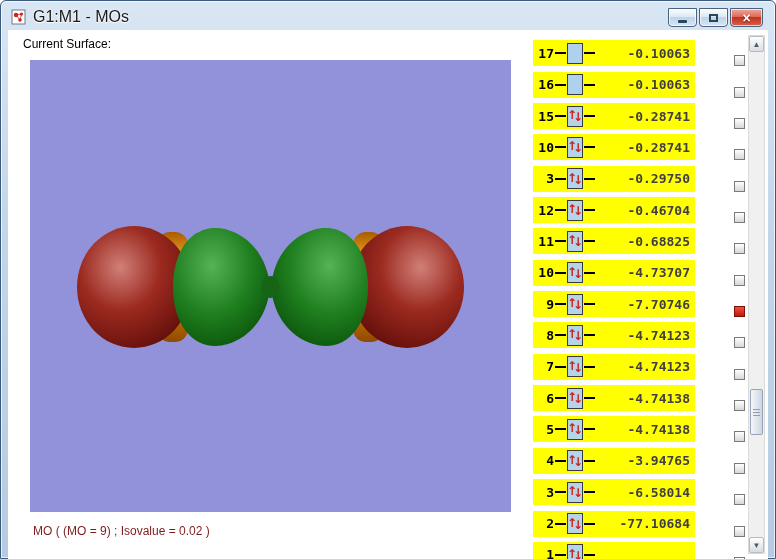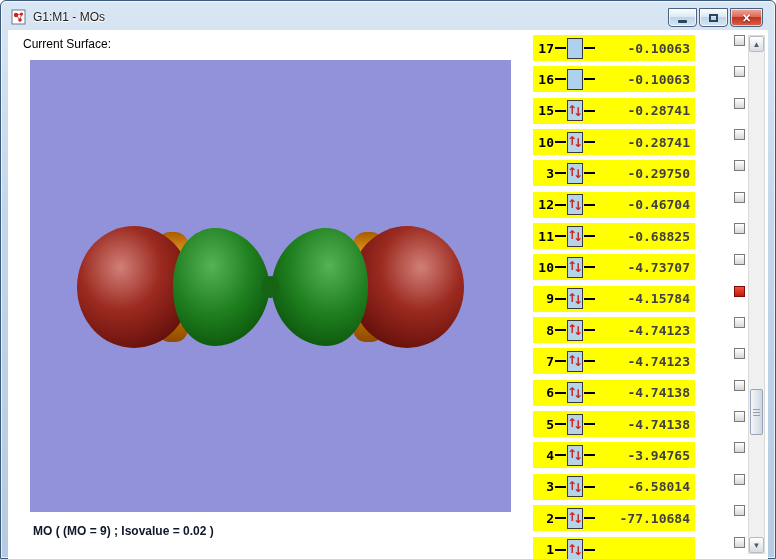--- a/index.html
+++ b/index.html
@@ -21,7 +21,7 @@
   }
   .app-icon{width:16px;height:16px;margin-right:6px;flex:0 0 auto;}
   .title-text{
-    font-size:12px;color:#1a1a1a;text-shadow:0 0 3px #fff,0 1px 0 #fff;
+    font-size:16px;color:#1a1a1a;text-shadow:0 0 3px #fff,0 1px 0 #fff;
   }
   .win-btns{position:absolute;top:7px;right:12px;display:flex;gap:2px;}
   .win-btn{

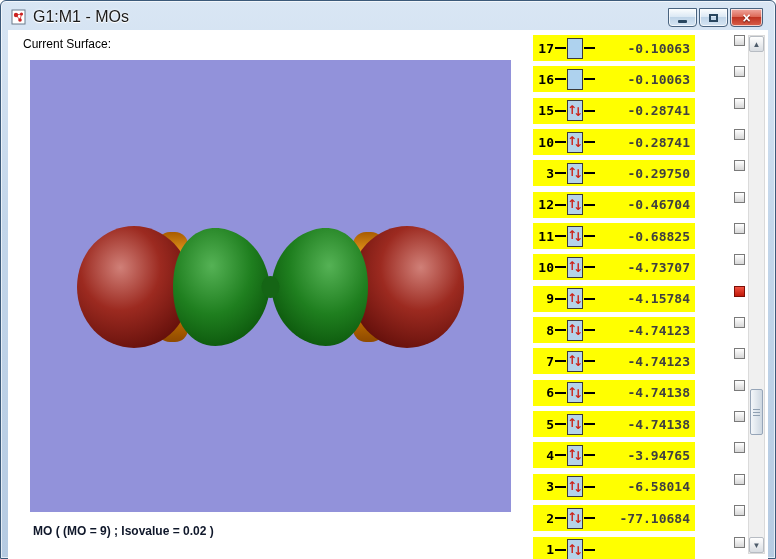--- a/index.html
+++ b/index.html
@@ -52,7 +52,7 @@
   .surface-caption{position:absolute;left:25px;top:494px;font-size:12px;color:#0f172a;font-weight:bold;}
   
   .mo-list{position:absolute;left:525px;top:5px;width:212px;}
-  .mo-row{height:31.35px;display:flex;align-items:flex-start;gap:28px;}
+  .mo-row{height:31.35px;display:flex;align-items:flex-end;gap:28px;}
   .mo-yellow{
     background:#ffff00;height:26px;width:172px;box-sizing:border-box;
     display:flex;align-items:center;padding:0 5px 0 3px;

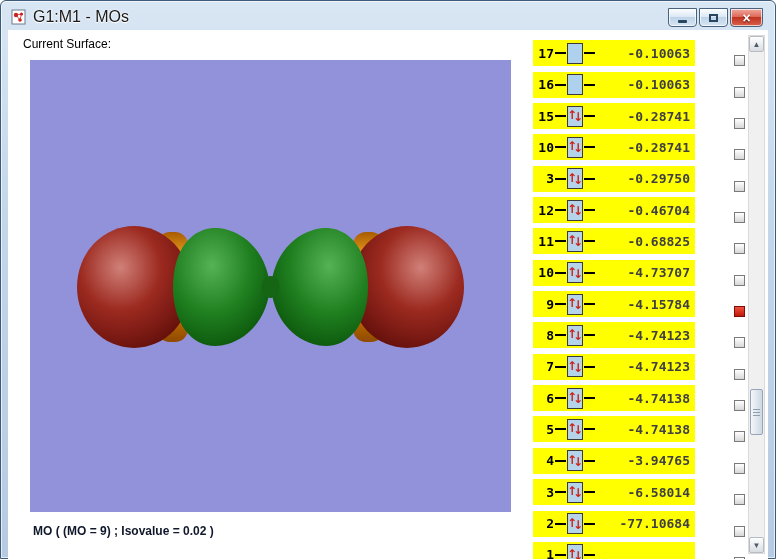--- a/index.html
+++ b/index.html
@@ -293,7 +293,7 @@
         <span class="arr arr-down">↓</span>
       </span>
       <span class="mo-line"></span>
-      <span class="mo-energy">-4.15784</span>
+      <span class="mo-energy">-7.70746</span>
     </div>
     <span class="mo-check"></span>
   </div>

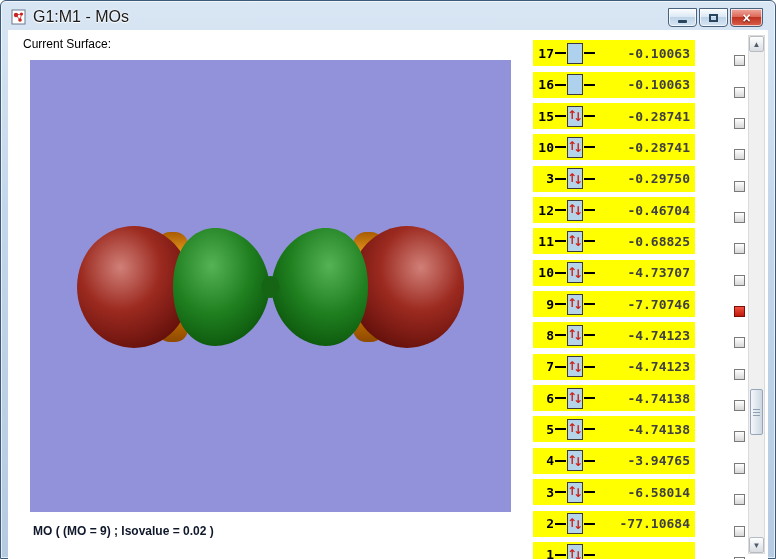--- a/index.html
+++ b/index.html
@@ -49,7 +49,7 @@
     position:absolute;left:22px;top:30px;width:481px;height:452px;
   }
   .surface-view svg{display:block;}
-  .surface-caption{position:absolute;left:25px;top:494px;font-size:12px;color:#0f172a;font-weight:bold;}
+  .surface-caption{position:absolute;left:25px;top:494px;font-size:12px;color:#7f1d1d;}
   
   .mo-list{position:absolute;left:525px;top:5px;width:212px;}
   .mo-row{height:31.35px;display:flex;align-items:flex-end;gap:28px;}

